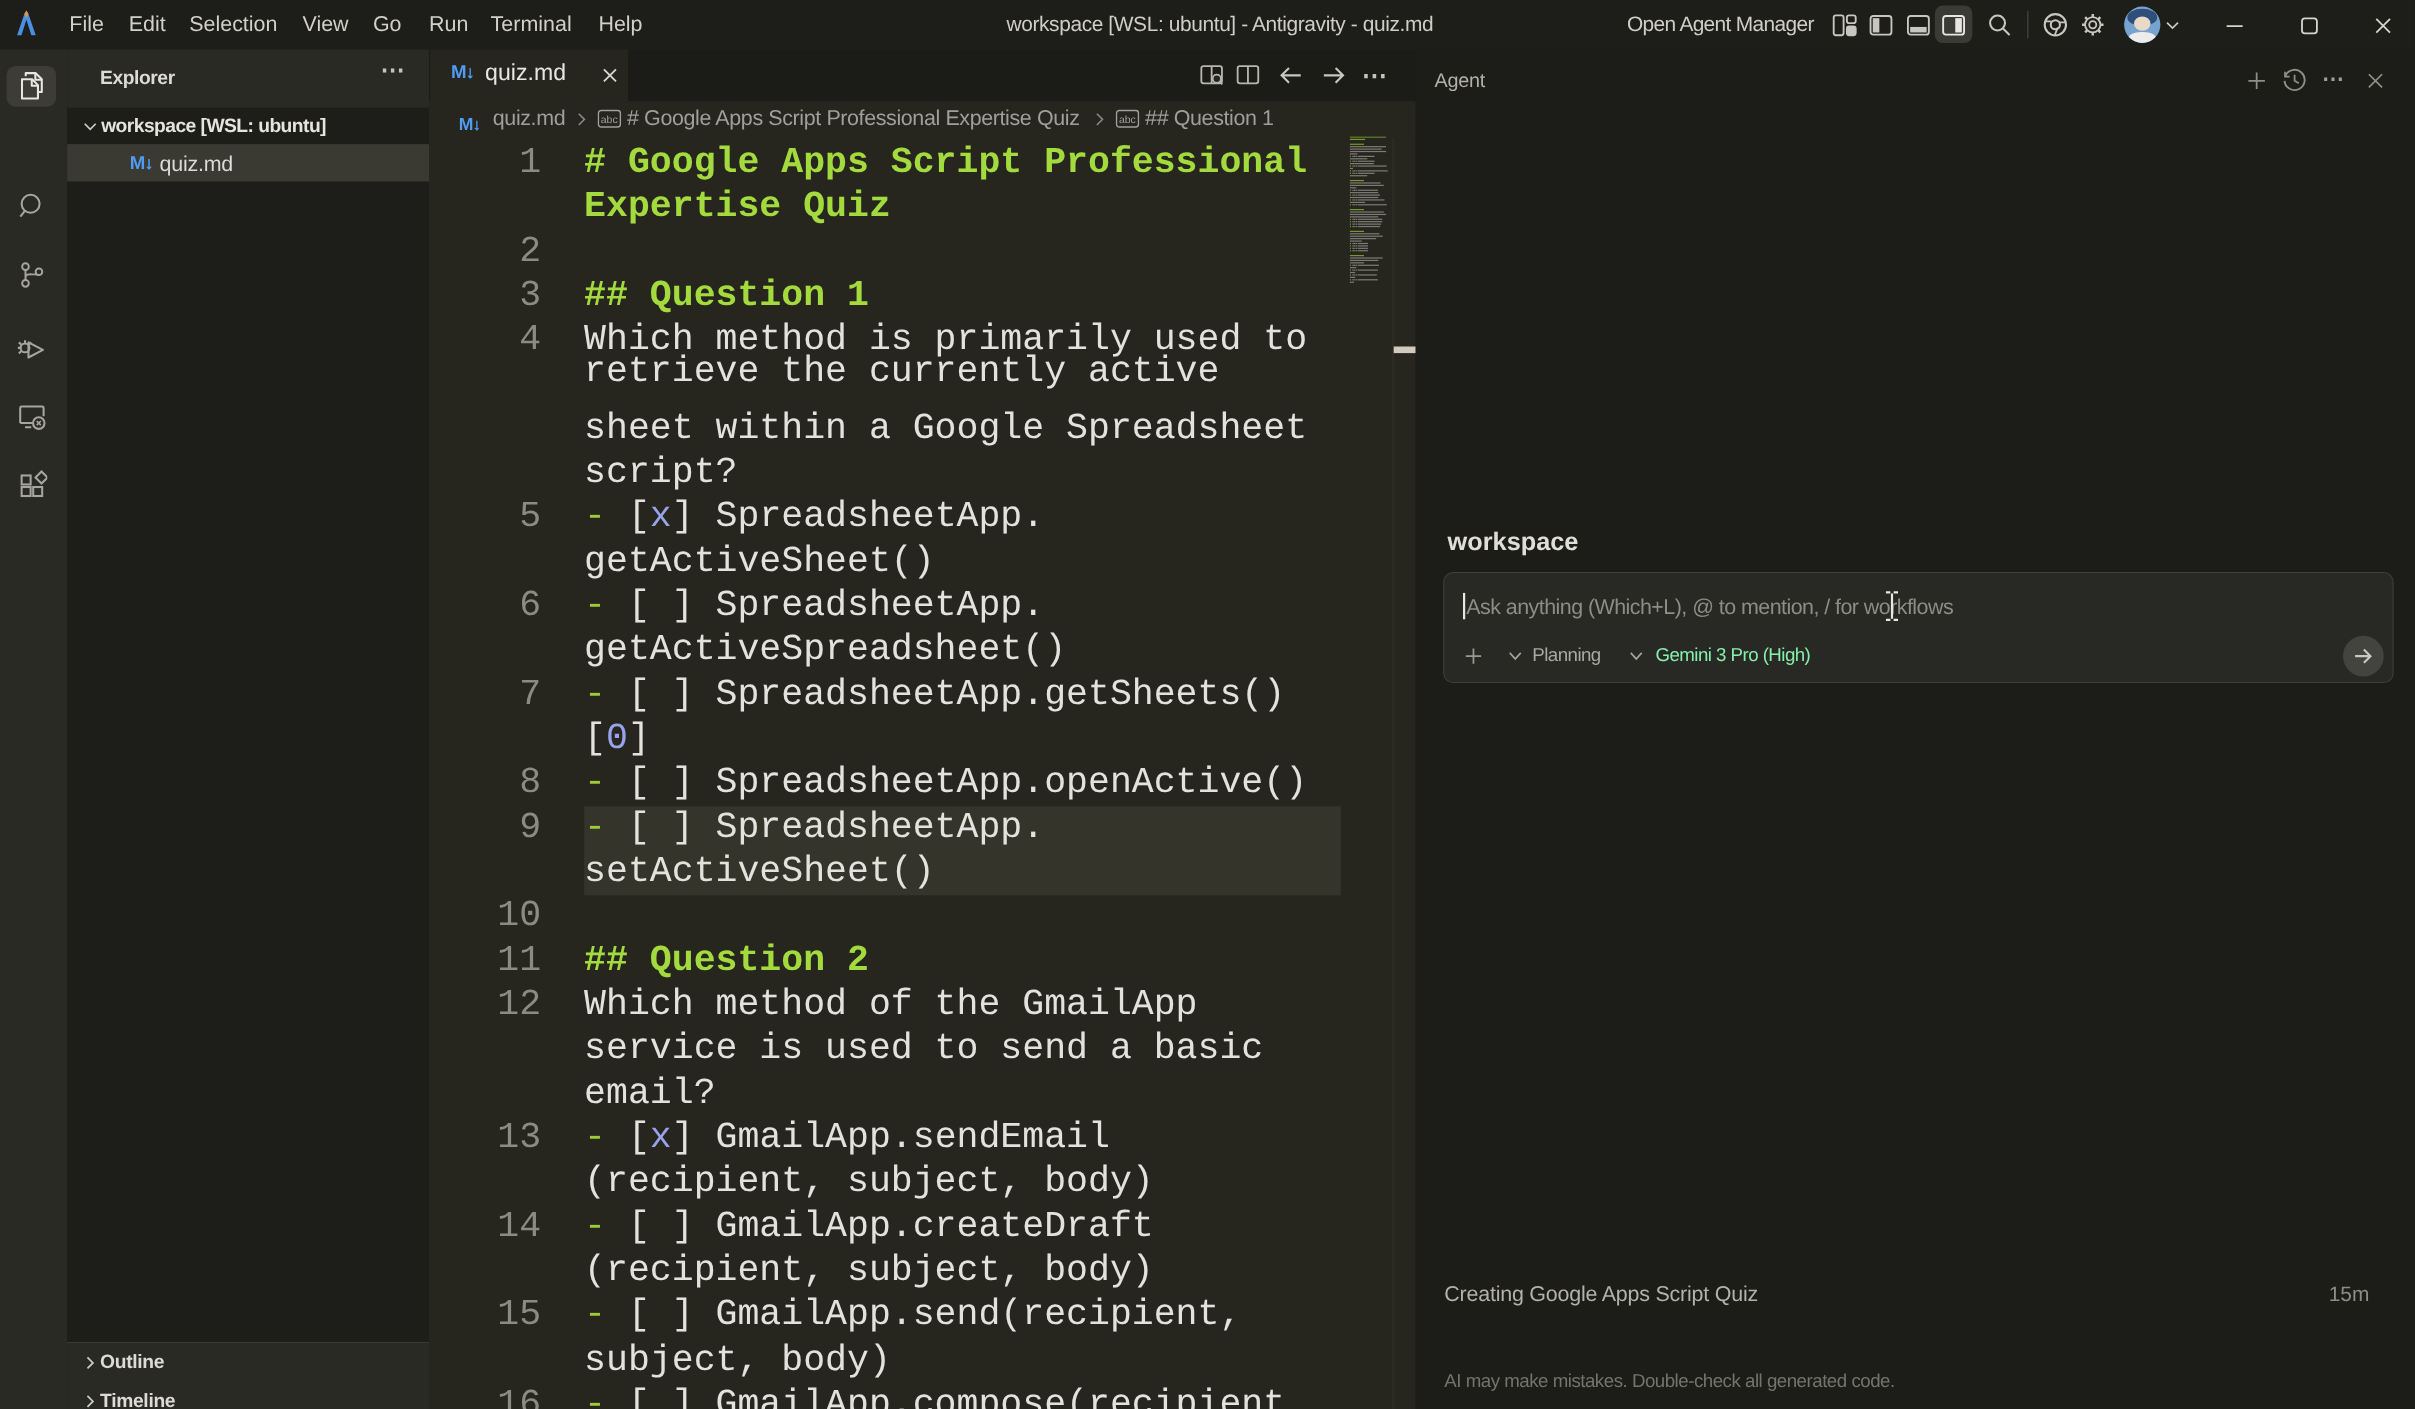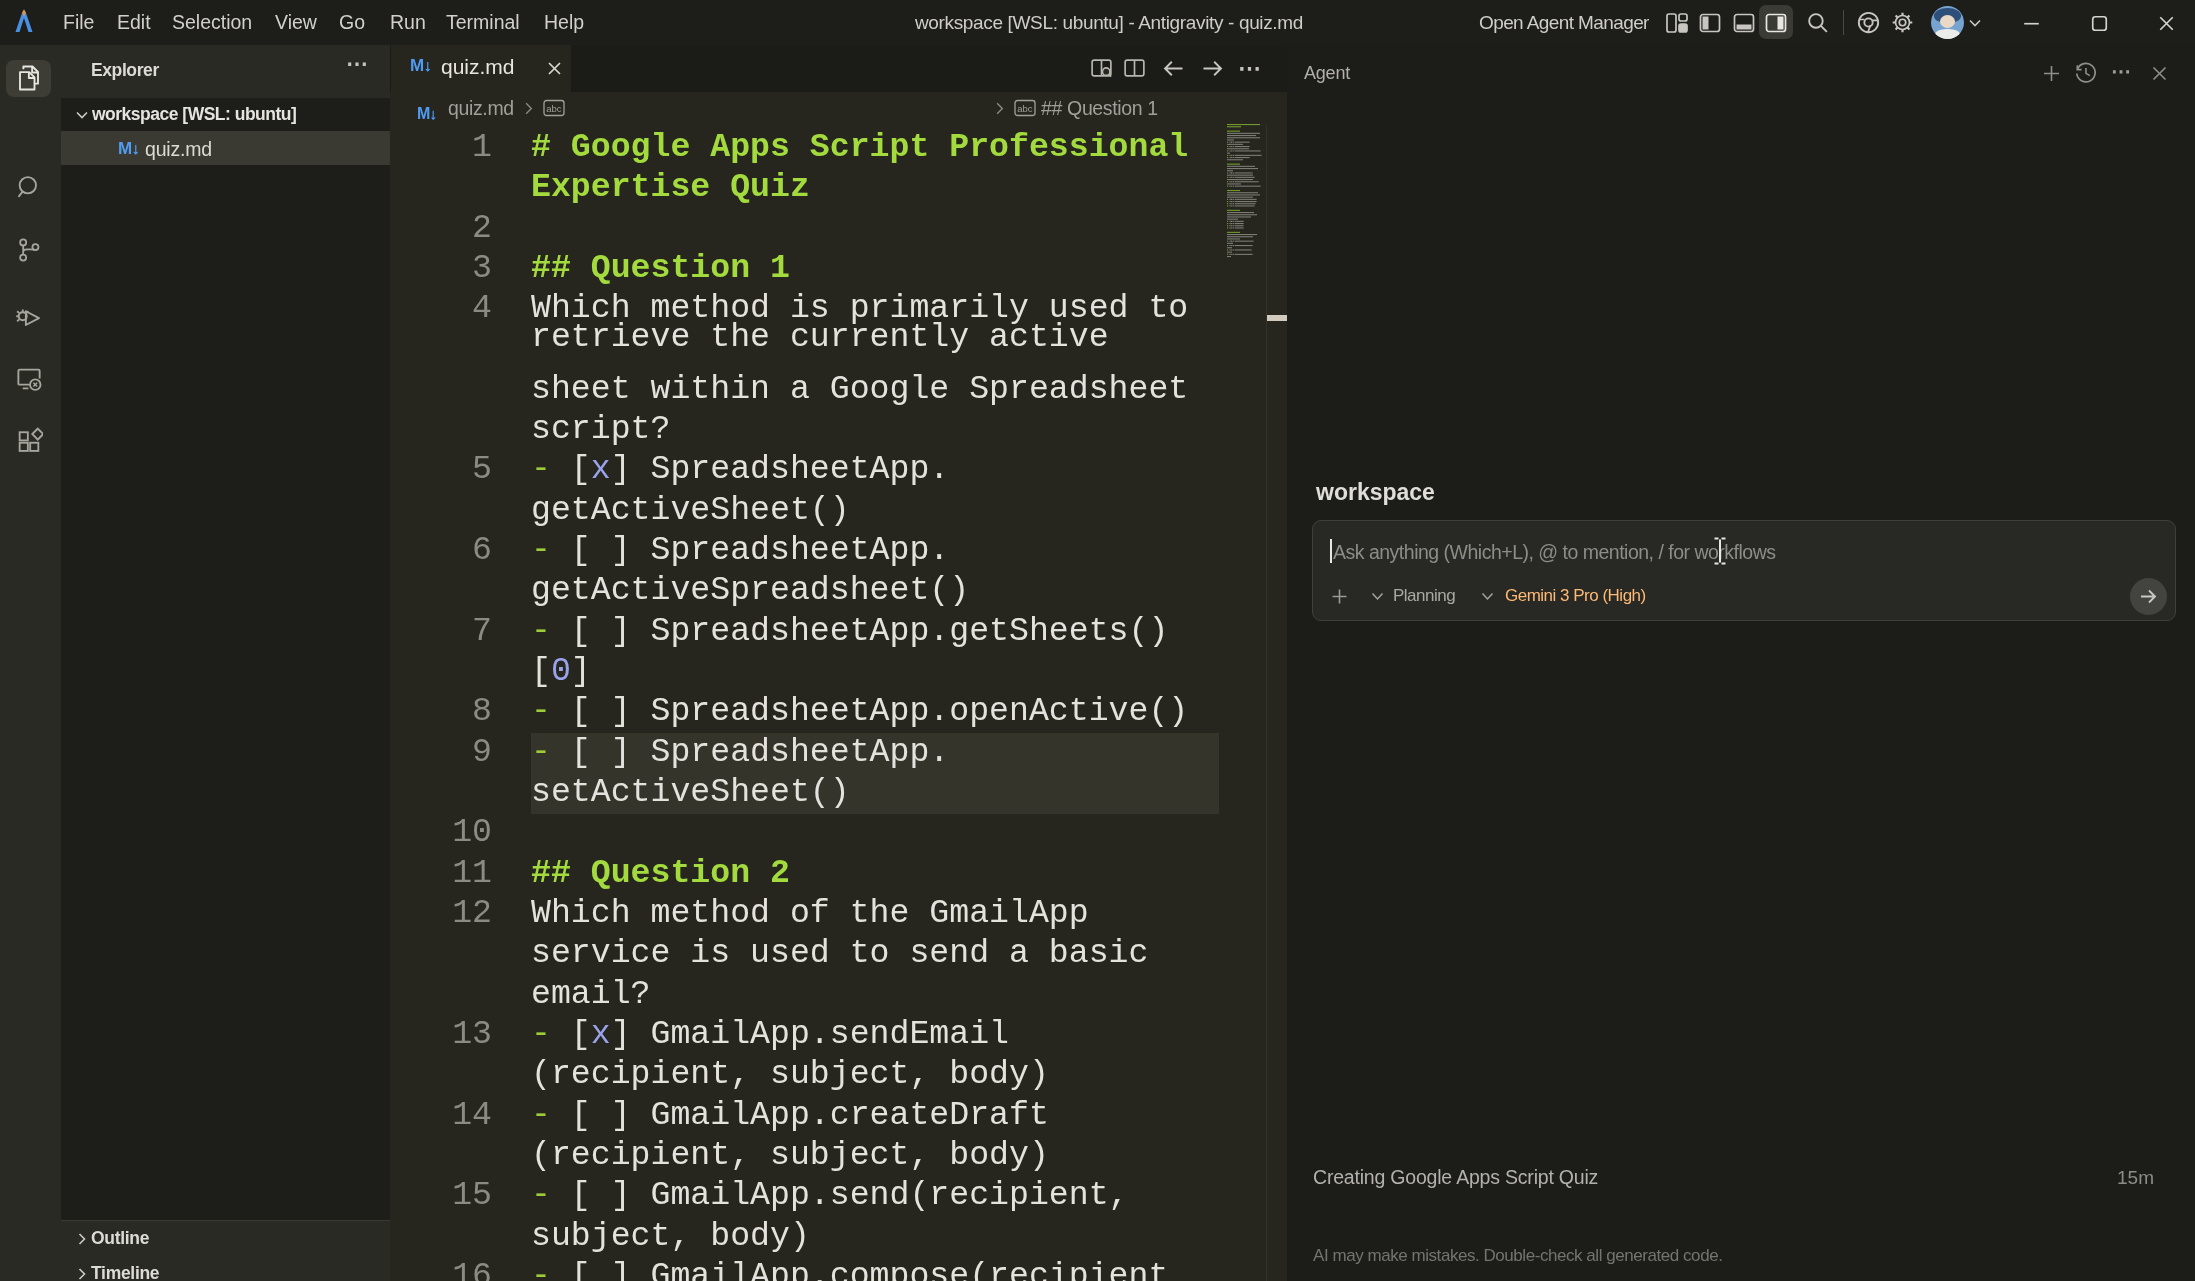--- a/index.html
+++ b/index.html
@@ -200,6 +200,7 @@
         <rect x="1" y="1.5" width="20" height="15" rx="2.5"></rect>
           <text x="3.2" y="12.5" font-size="9.5" fill="#a09f99" stroke="none" font-family="Liberation Sans">abc</text>
       </svg>
+      <div class="crumbtxt" style="left:180px"># Google Apps Script Professional Expertise Quiz</div>
       <svg class="abs" style="left:602px;top:9px" width="15" height="15" viewBox="0 0 16 16" fill="none" stroke="#8a8983" stroke-width="1.5">
           <path d="M5.5 2.5 L11 8 L5.5 13.5"></path>
         </svg>

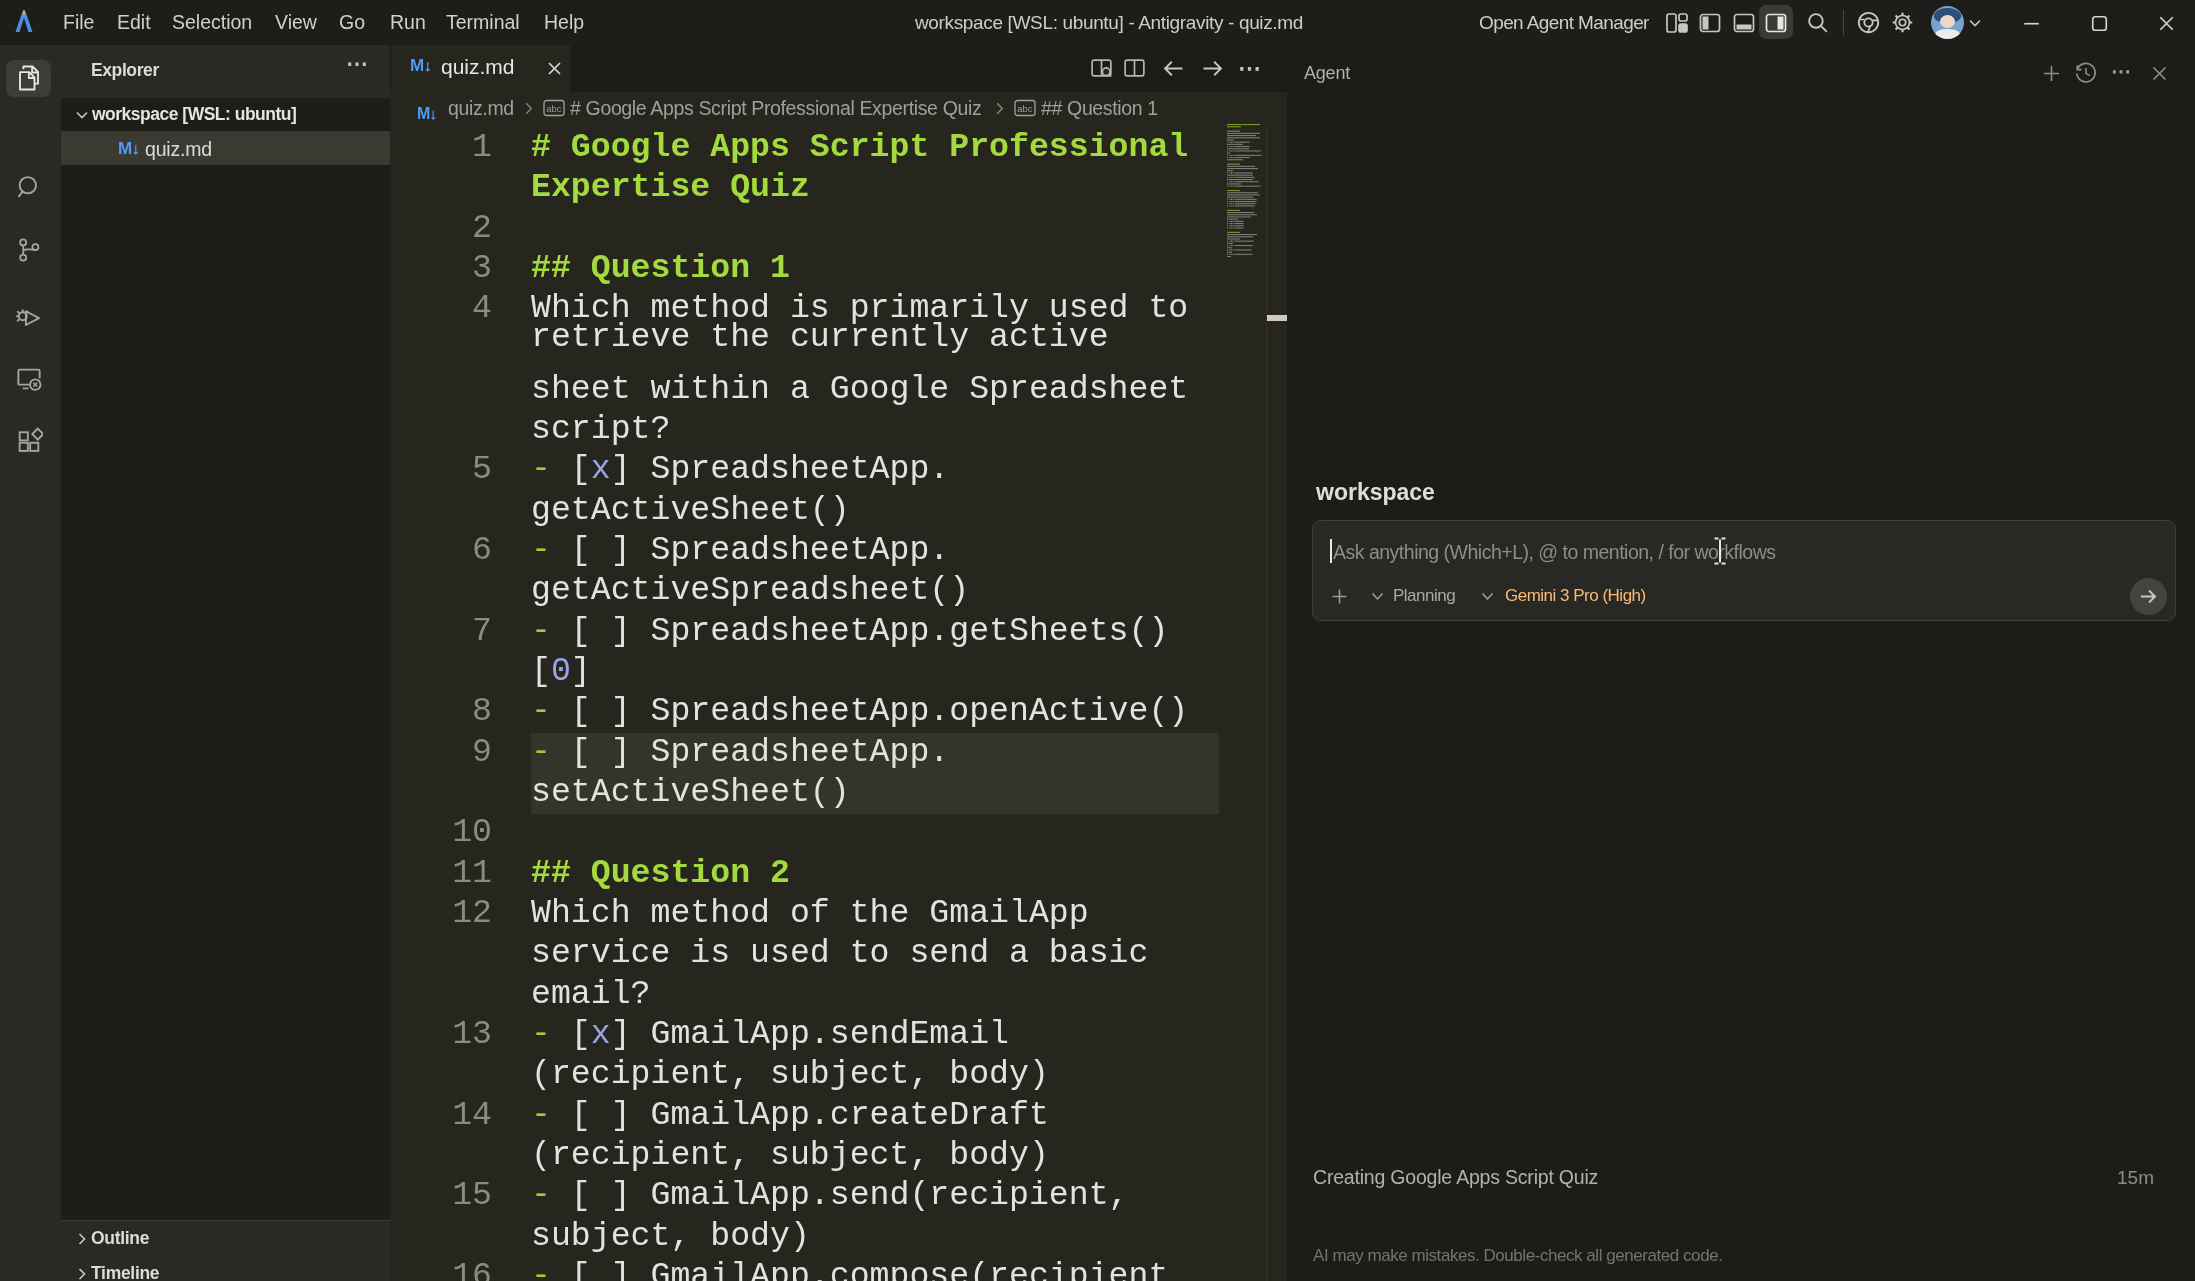--- a/index.html
+++ b/index.html
@@ -432,7 +432,7 @@
     <svg class="abs" style="left:194px;top:546px" width="13" height="11" viewBox="0 0 13 11" fill="none" stroke="#a2a29c" stroke-width="1.5">
         <path d="M1.5 2.5 L6.5 8 L11.5 2.5"></path>
       </svg>
-    <div class="agtxt" style="left:218px;top:541px;font-size:17px;letter-spacing:-0.5px;color:#fdba74">Gemini 3 Pro (High)</div>
+    <div class="agtxt" style="left:218px;top:541px;font-size:17px;letter-spacing:-0.5px;color:#86efac">Gemini 3 Pro (High)</div>
     <div class="abs" style="left:843px;top:533px;width:37px;height:37px;border-radius:50%;background:#434340"></div>
     <svg class="abs" style="left:851px;top:541px" width="21" height="21" viewBox="0 0 21 21" fill="none" stroke="#c9c9c3" stroke-width="1.9">
         <path d="M3 10.5 L17 10.5 M11 4.5 L17 10.5 L11 16.5"></path>

